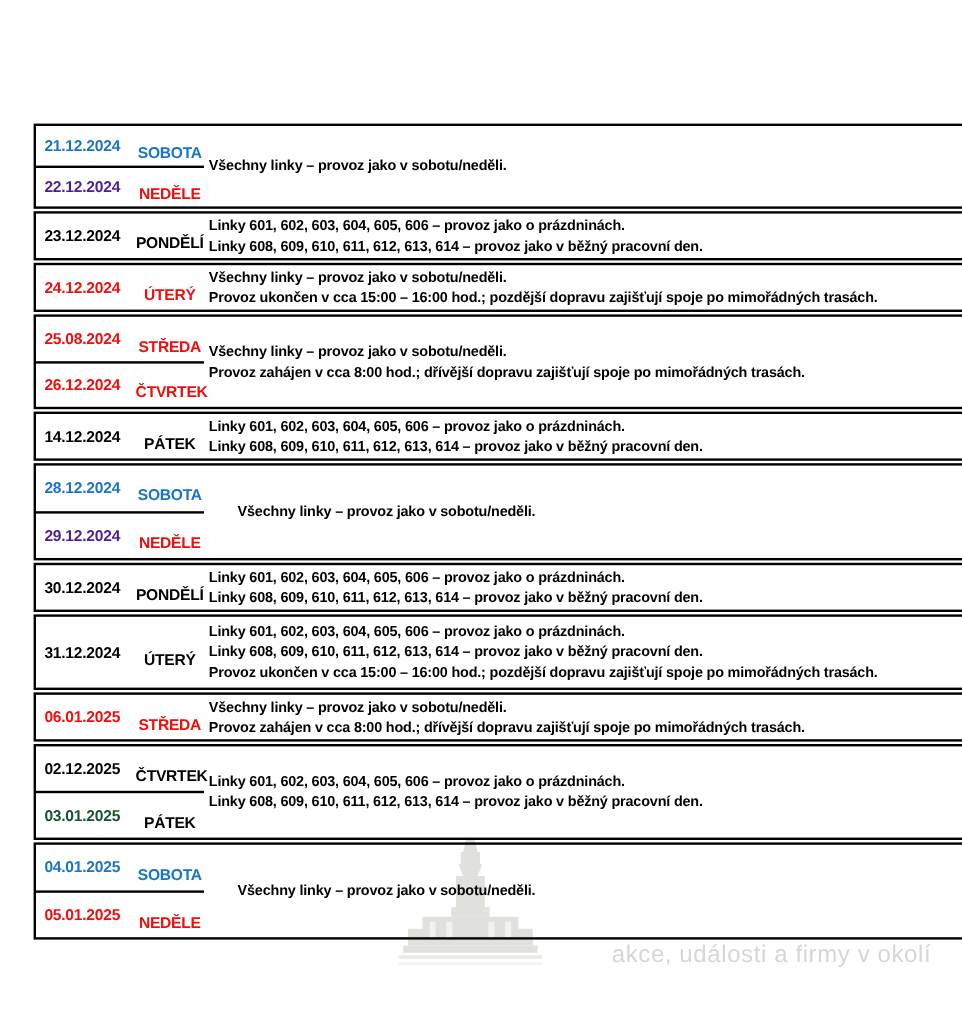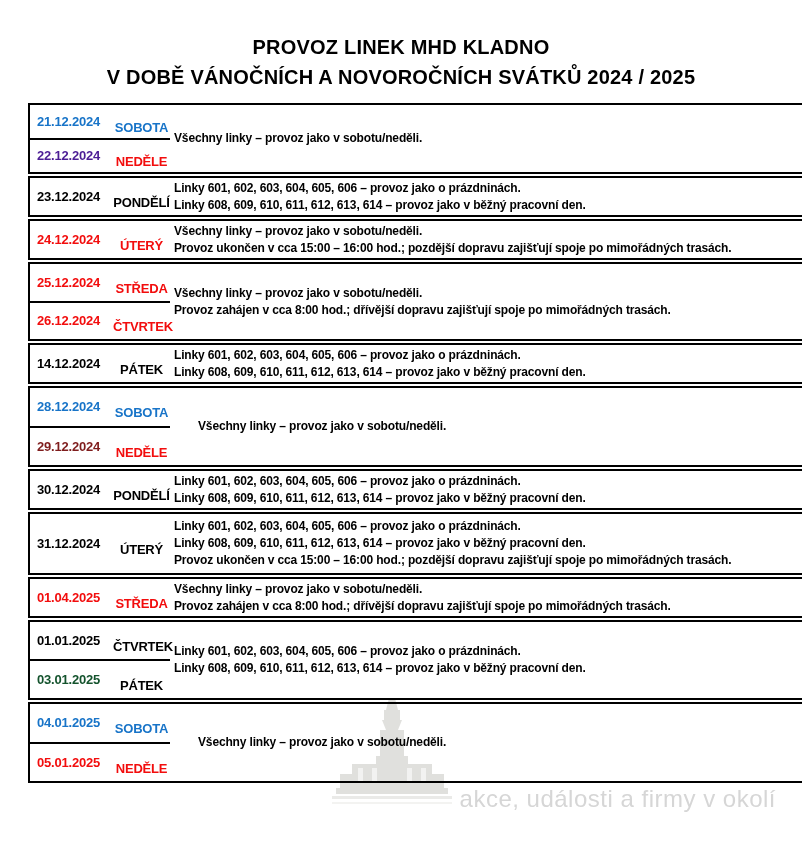--- a/index.html
+++ b/index.html
@@ -59,10 +59,6 @@
 
 <div class="page">
 
-  <div class="title-block">
-    <div class="title-line">PROVOZ LINEK MHD KLADNO</div>
-    <div class="title-line">V DOBĚ VÁNOČNÍCH A NOVOROČNÍCH SVÁTKŮ 2024 / 2025</div>
-  </div>
 
   <div class="wm-building">
     <svg width="120" height="120" viewBox="0 0 120 120" xmlns="http://www.w3.org/2000/svg">

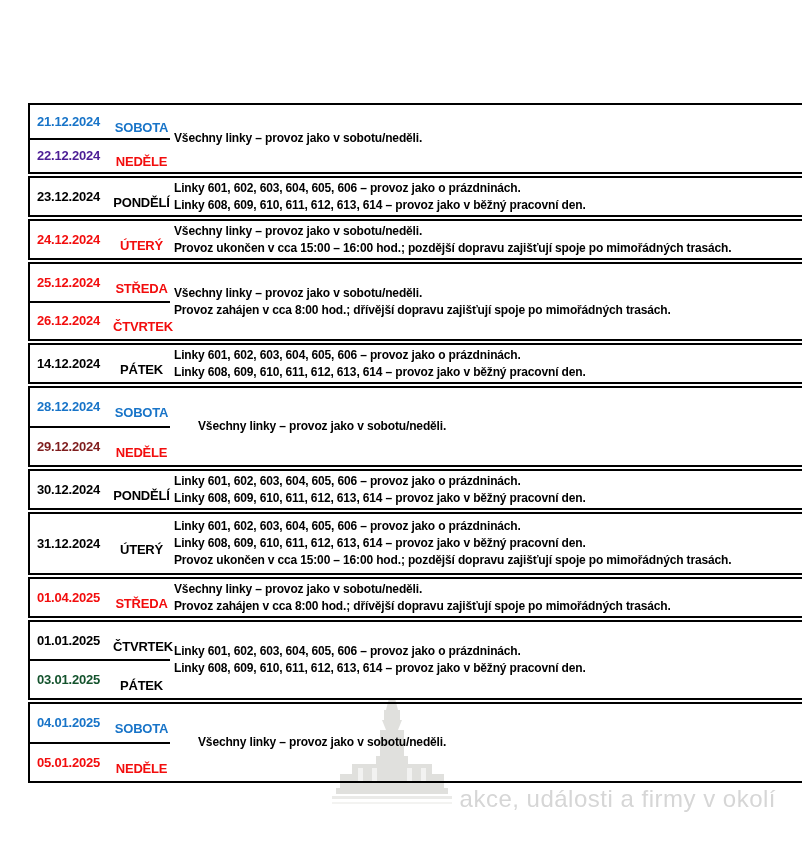--- a/index.html
+++ b/index.html
@@ -129,7 +129,7 @@
     <div class="box h79">
       <div class="left-col">
         <div class="date-row">
-          <span class="date-label" style="color: rgb(242, 13, 13);">25.12.2024</span>
+          <span class="date-label" style="color: rgb(242, 13, 13);">25.08.2024</span>
           <span class="day-label" style="color: rgb(242, 13, 13);">STŘEDA</span>
         </div>
         <div class="date-divider"></div>

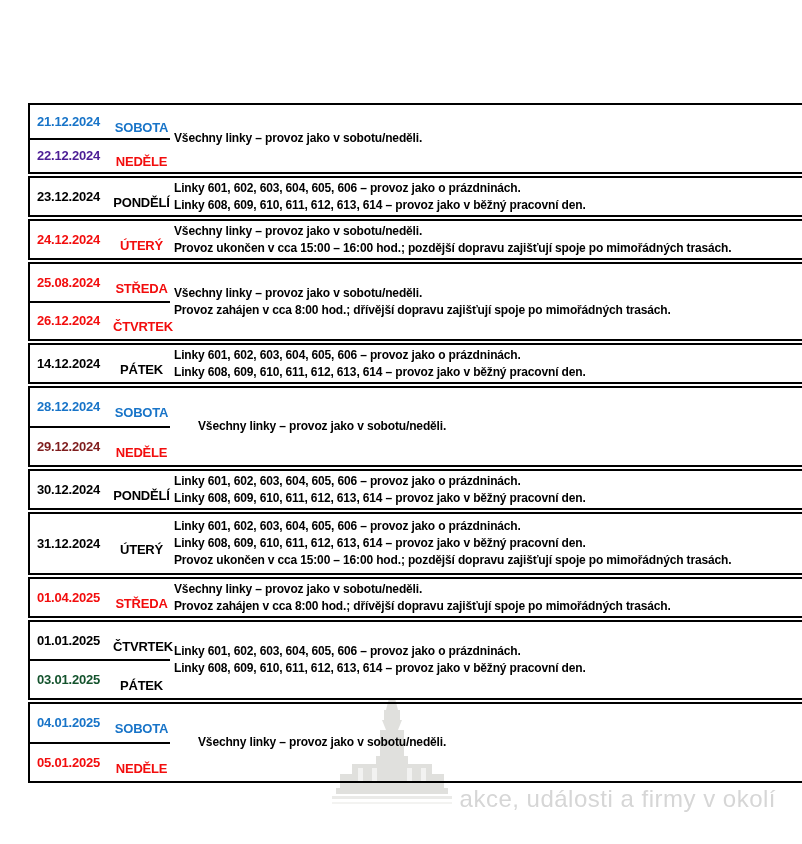--- a/index.html
+++ b/index.html
@@ -165,7 +165,7 @@
         </div>
         <div class="date-divider"></div>
         <div class="date-row">
-          <span class="date-label" style="color: #7f1d1d;">29.12.2024</span>
+          <span class="date-label" style="color: #4c1d95;">29.12.2024</span>
           <span class="day-label" style="color: rgb(242, 13, 13);">NEDĚLE</span>
         </div>
       </div>

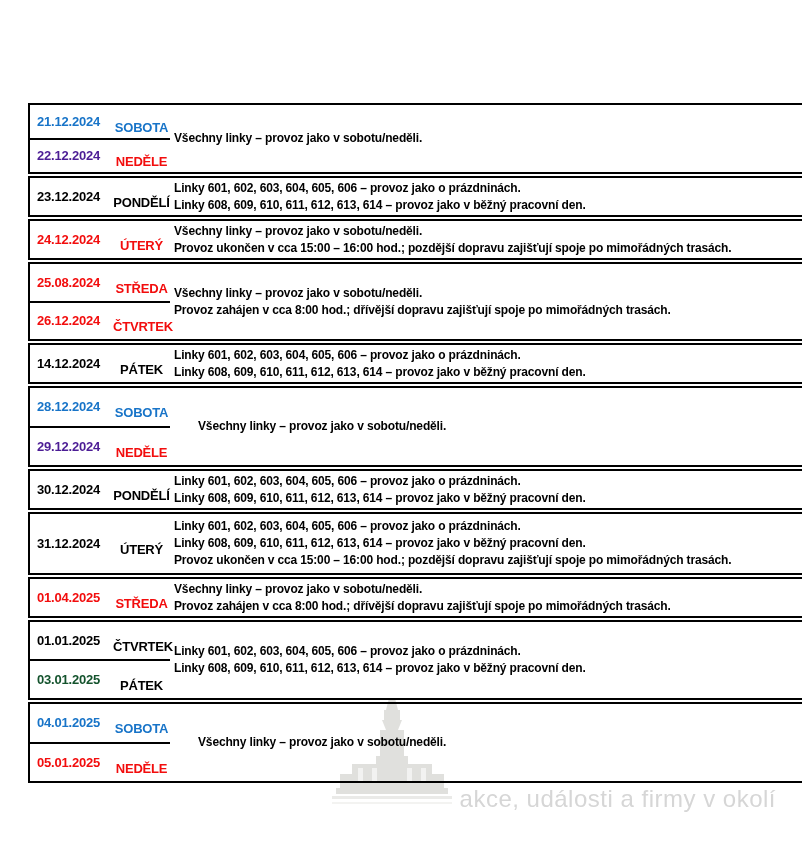--- a/index.html
+++ b/index.html
@@ -204,7 +204,7 @@
     <div class="box h41">
       <div class="left-col">
         <div class="date-row">
-          <span class="date-label" style="color: rgb(242, 13, 13);">01.04.2025</span>
+          <span class="date-label" style="color: rgb(242, 13, 13);">06.01.2025</span>
           <span class="day-label" style="color: rgb(242, 13, 13);">STŘEDA</span>
         </div>
       </div>

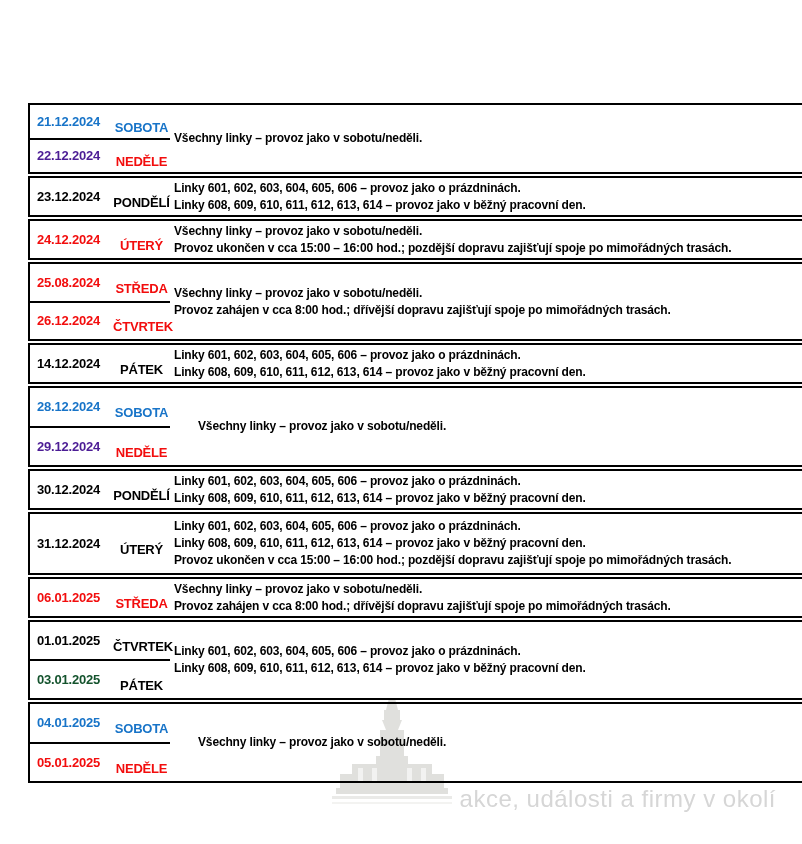--- a/index.html
+++ b/index.html
@@ -217,7 +217,7 @@
     <div class="box h80">
       <div class="left-col">
         <div class="date-row">
-          <span class="date-label" style="color: rgb(0, 0, 0);">01.01.2025</span>
+          <span class="date-label" style="color: rgb(0, 0, 0);">02.12.2025</span>
           <span class="day-label" style="color: rgb(0, 0, 0);">ČTVRTEK</span>
         </div>
         <div class="date-divider"></div>

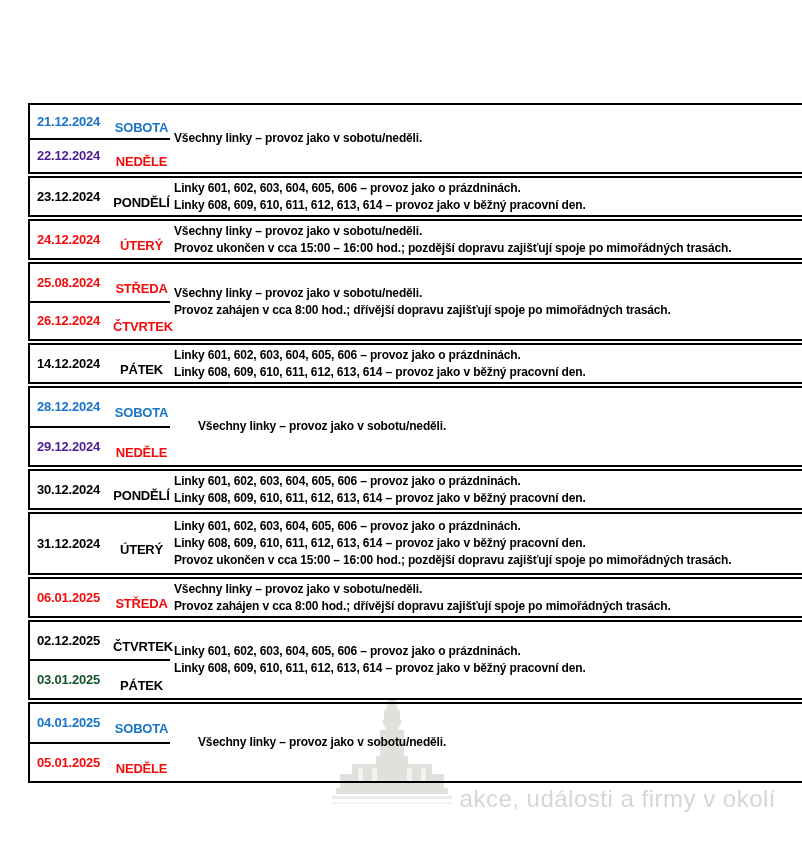--- a/index.html
+++ b/index.html
@@ -50,7 +50,7 @@
   .wm-bold  { font-weight:bold; letter-spacing:-1px; }
   .wm-tagline {
     position:absolute; top:785px; right:26px; z-index:3;
-    font-size:24px; font-weight:normal; letter-spacing:0.5px; white-space:nowrap;
+    font-size:20px; font-weight:normal; letter-spacing:0.5px; white-space:nowrap;
   }
   .wm-building { position:absolute; left:332px; top:696px; z-index:1; opacity:0.30; }
 </style>

